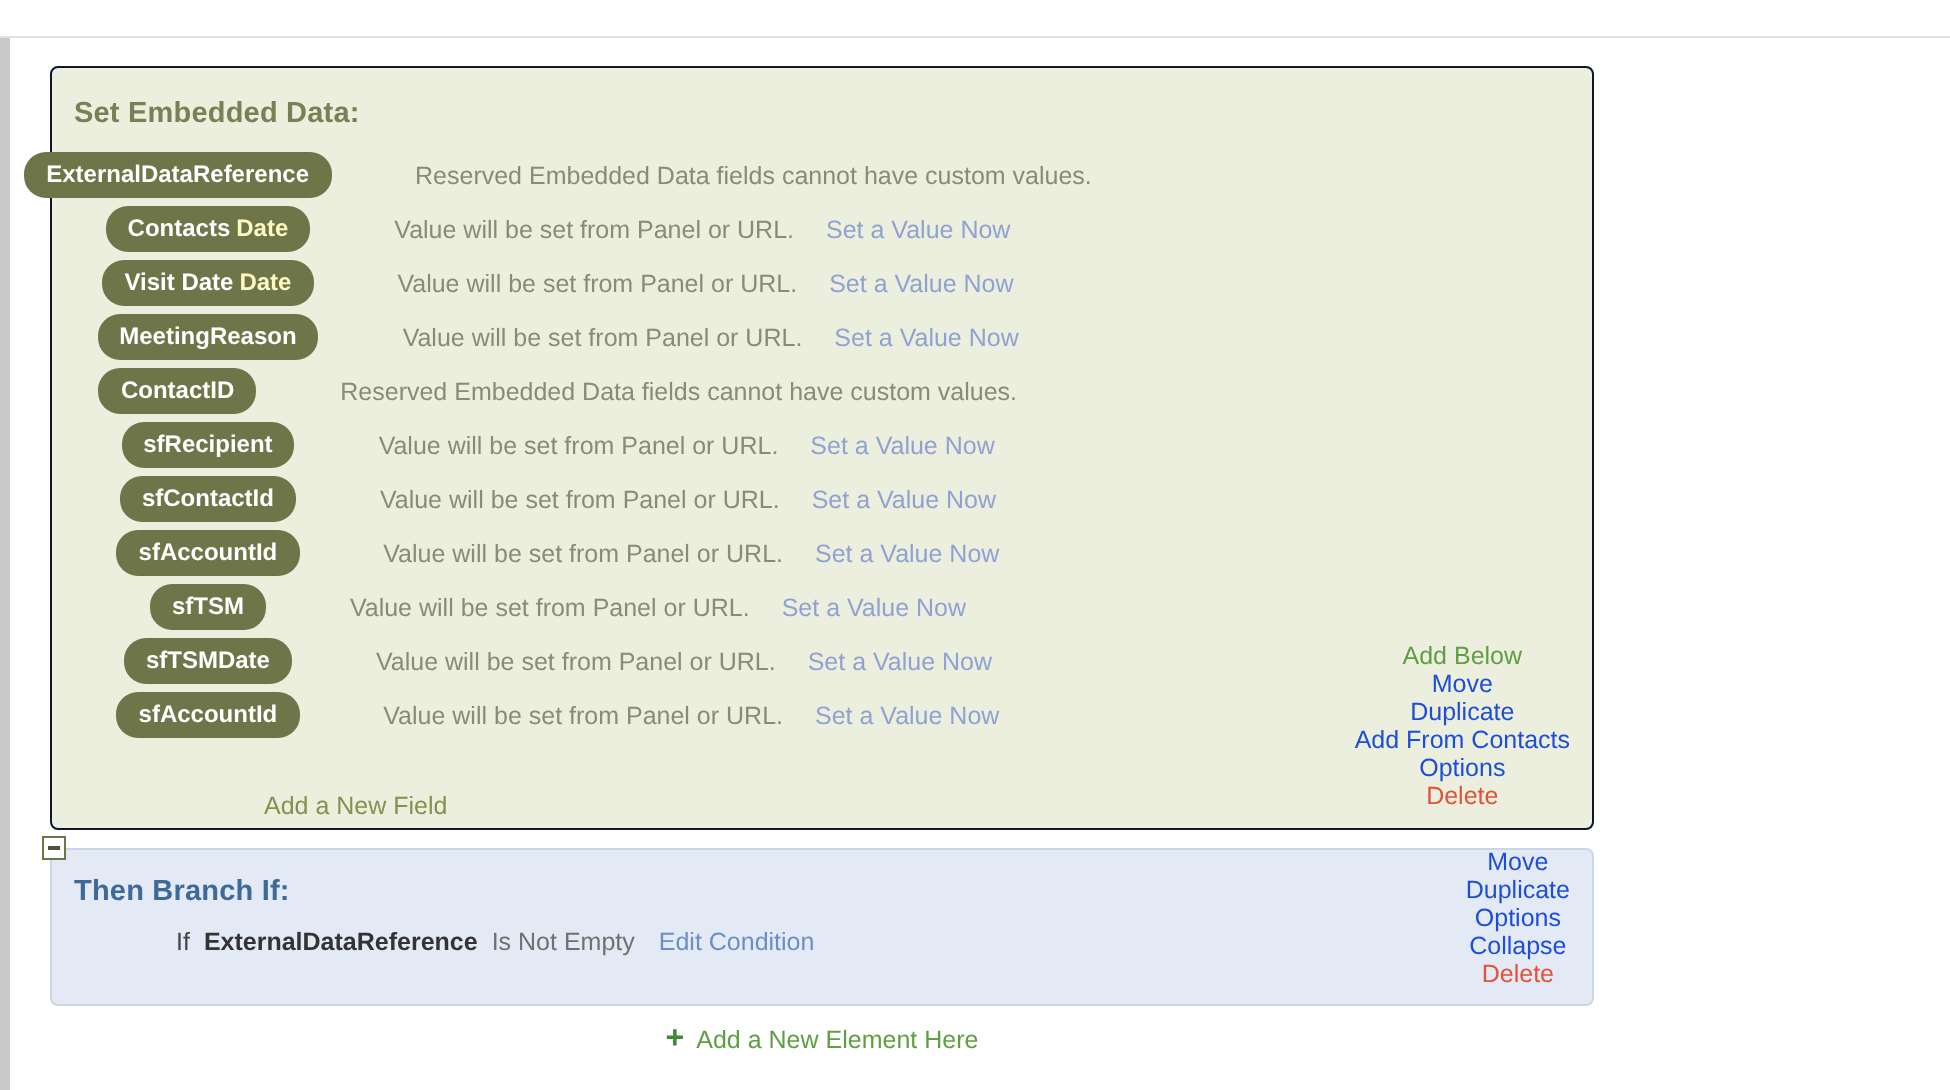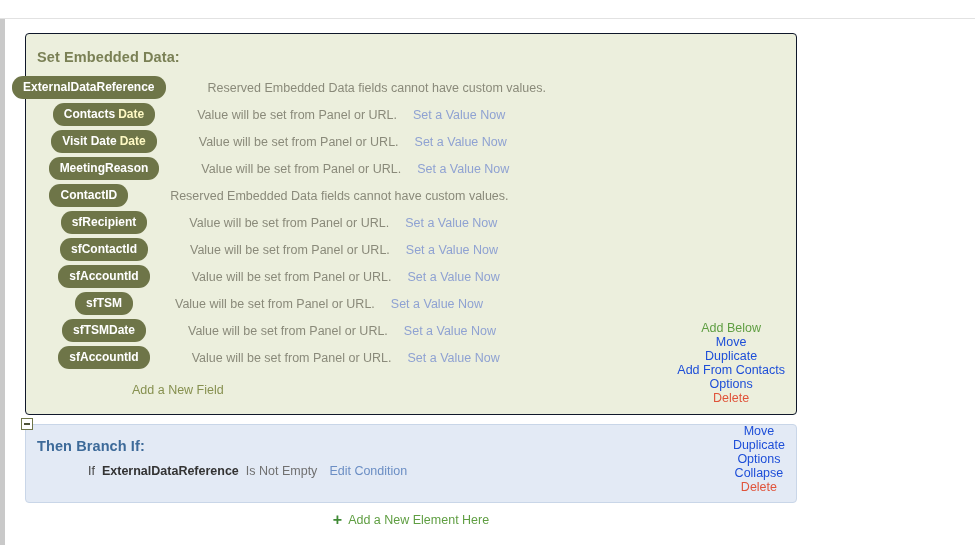--- a/index.html
+++ b/index.html
@@ -133,7 +133,7 @@
     display: flex;
     align-items: center;
     padding-left: 106px;
-    margin-top: 5px;
+    margin-top: 18px;
   }
   .add-field-link {
     color: #86904f;

